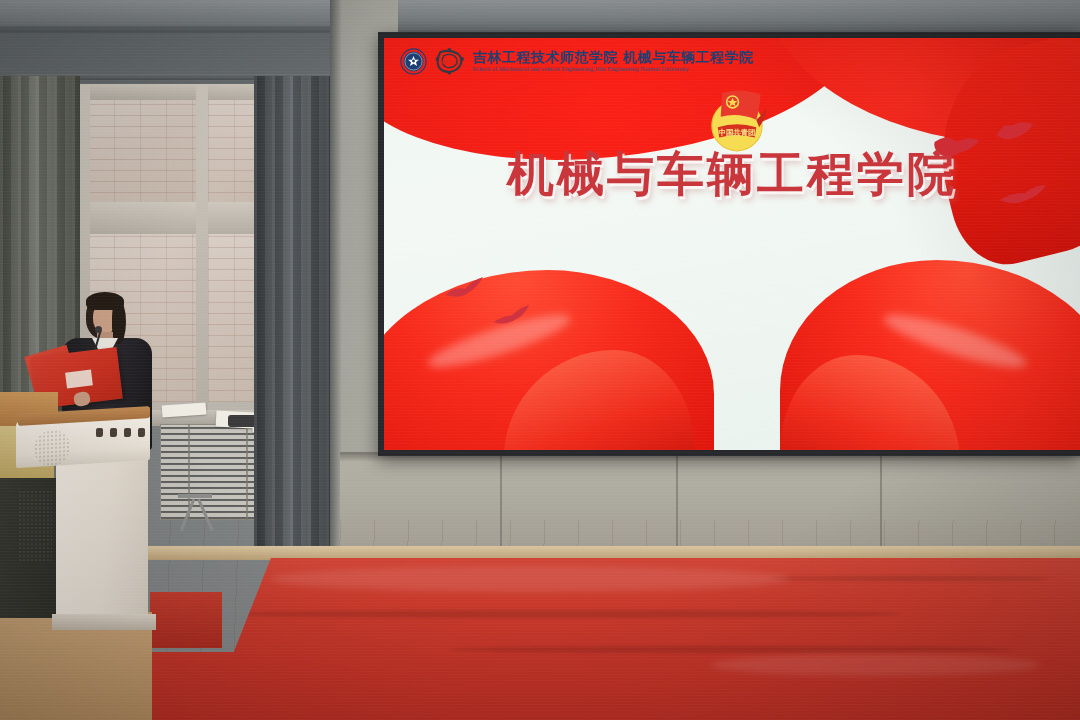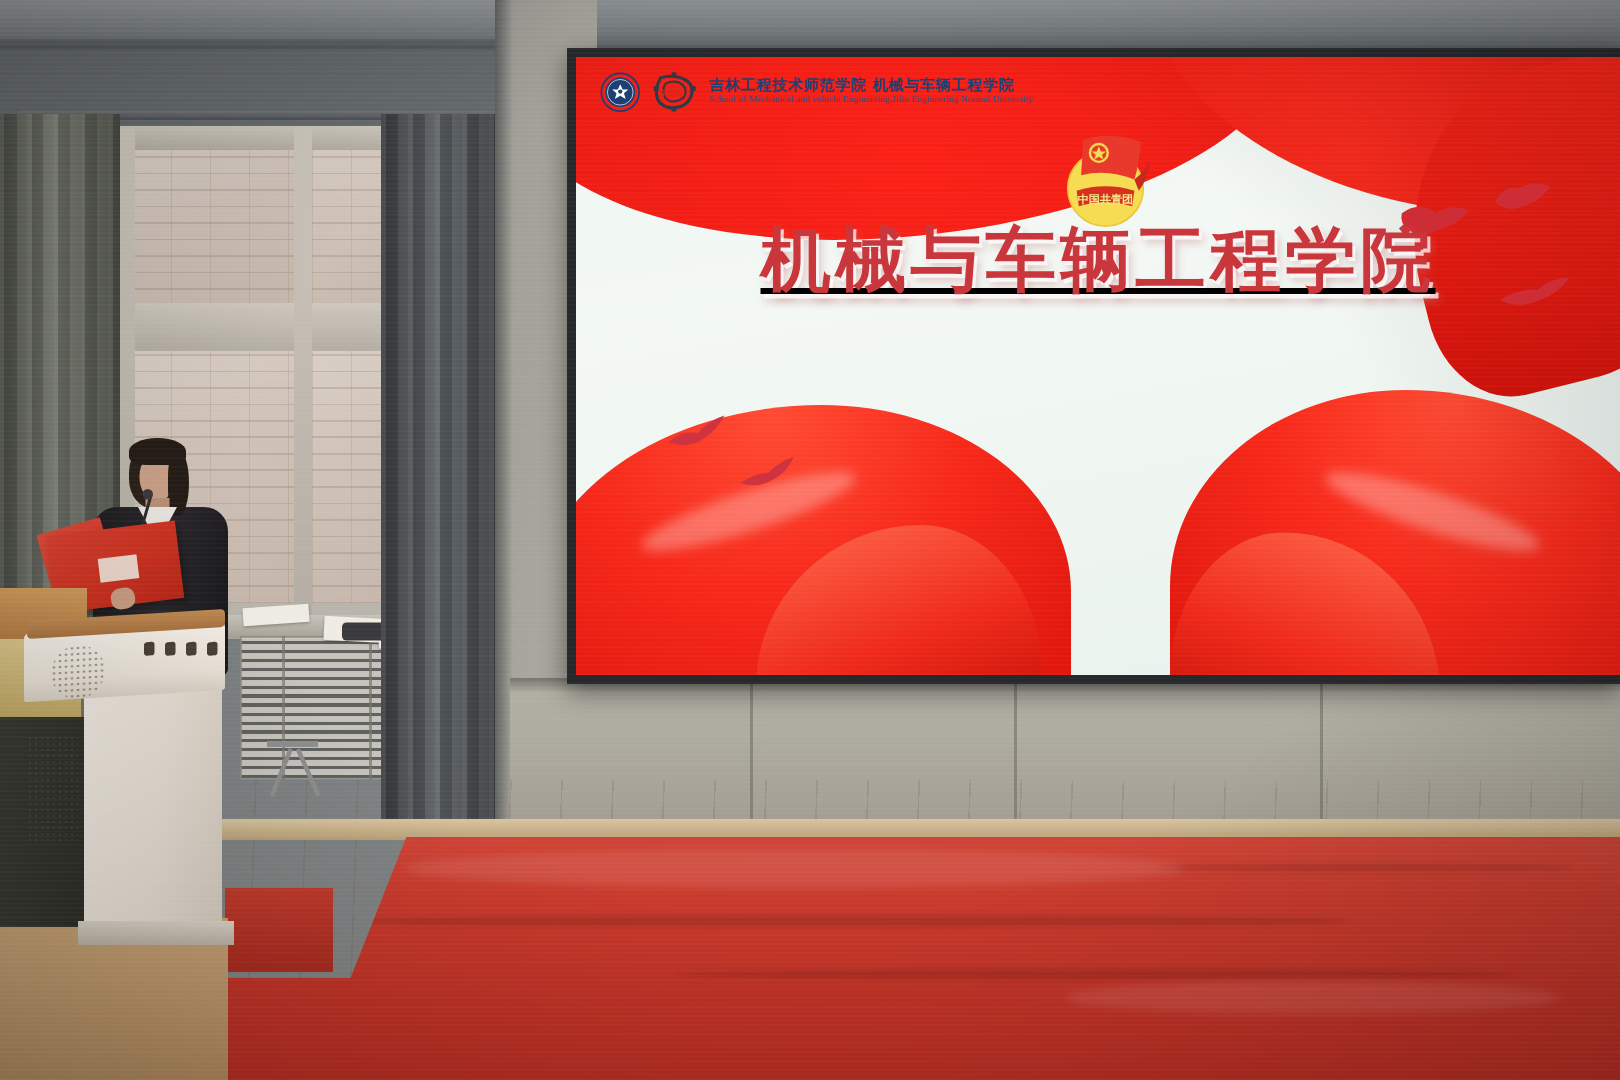--- a/index.html
+++ b/index.html
@@ -190,7 +190,7 @@
   .header-text { display: flex; flex-direction: column; line-height: 1.05; }
   .header-cn {
     font-family: "DejaVu Serif", serif;
-    font-size: 10px; font-weight: bold; color: #1e3f74;
+    font-size: 14px; font-weight: bold; color: #1e3f74;
     letter-spacing: .5px; white-space: nowrap;
   }
   .header-en {

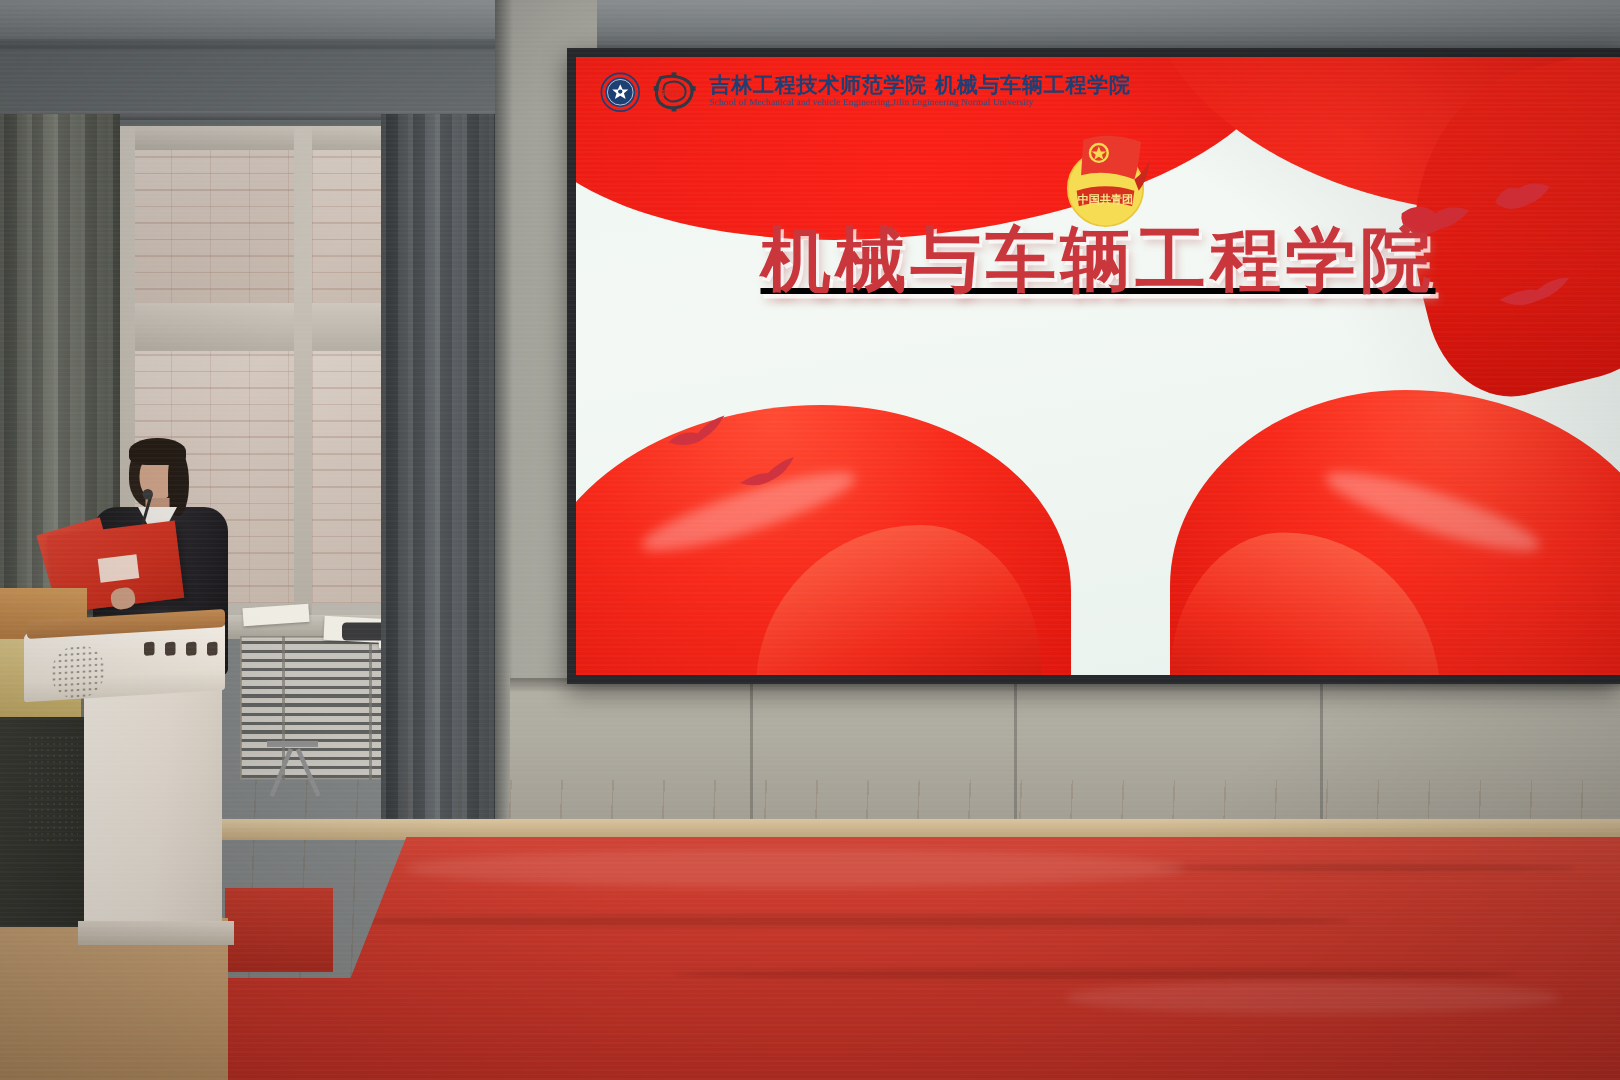--- a/index.html
+++ b/index.html
@@ -208,7 +208,7 @@
   
   .title-wrap {
     position: absolute; left: 0; top: 112px; width: 696px;
-    text-align: center; z-index: 7; text-decoration: underline;
+    text-align: center; z-index: 7;
   }
   .title-line {
     font-family: "DejaVu Serif", serif;

